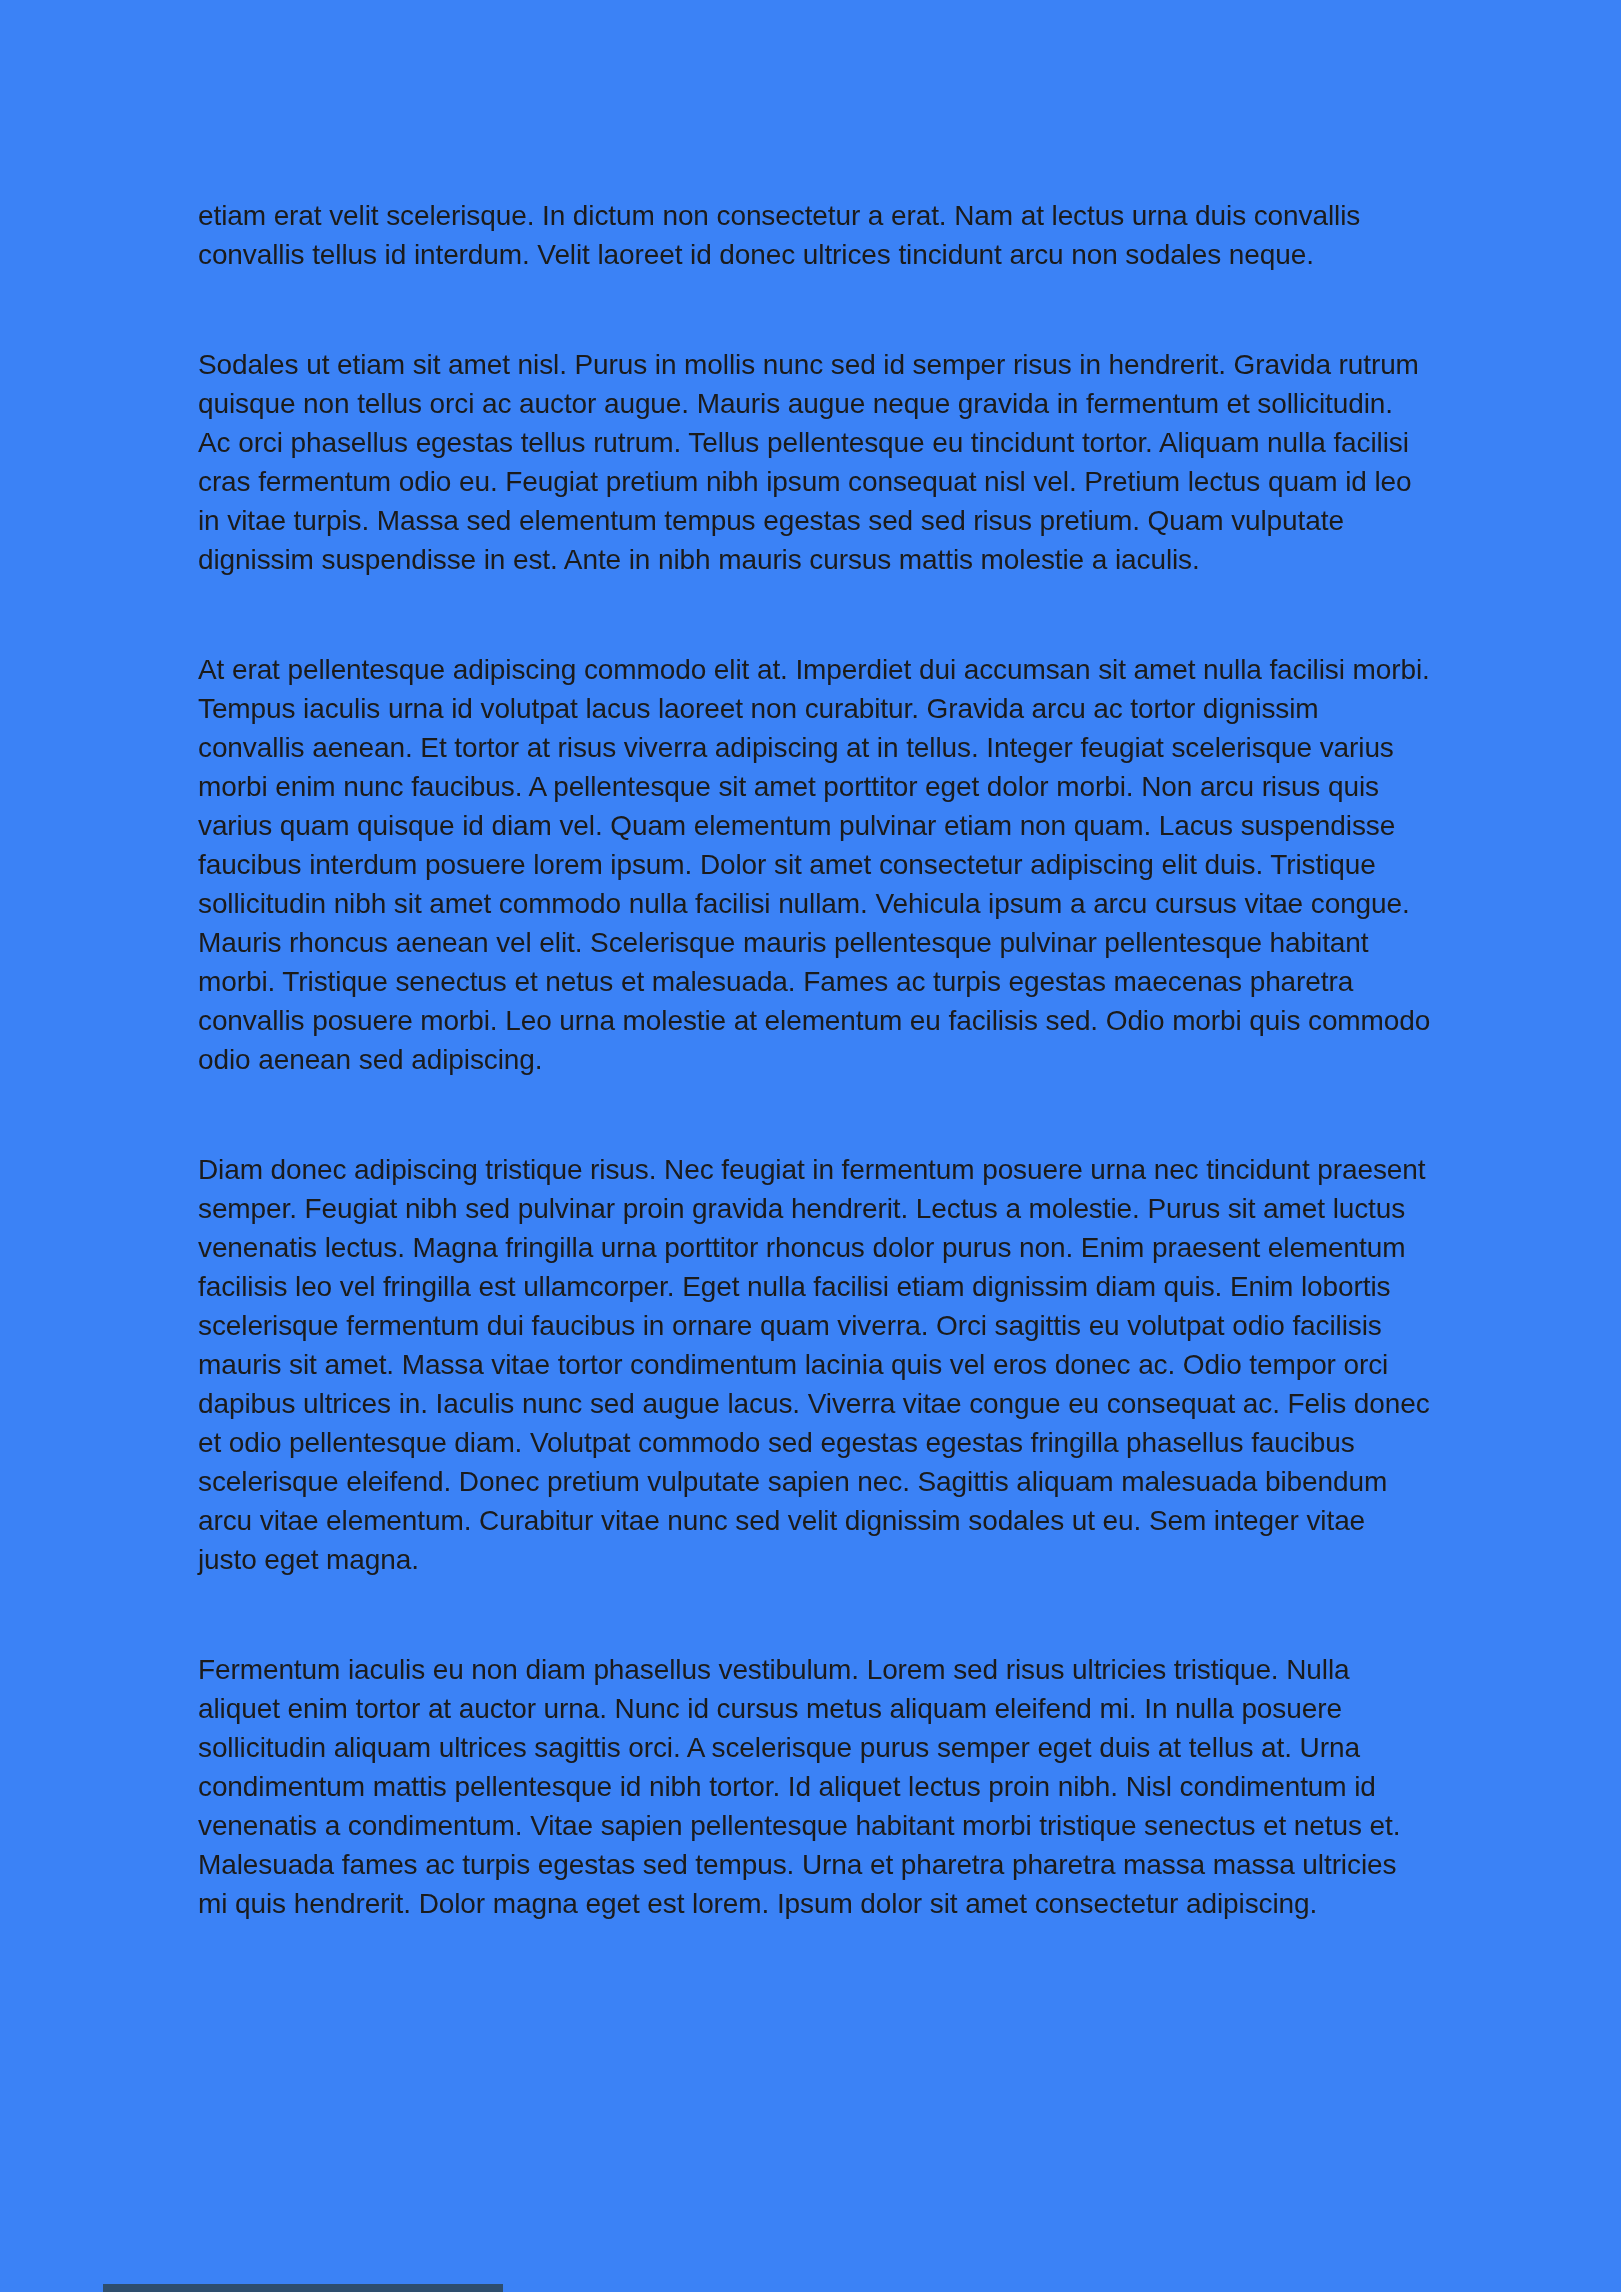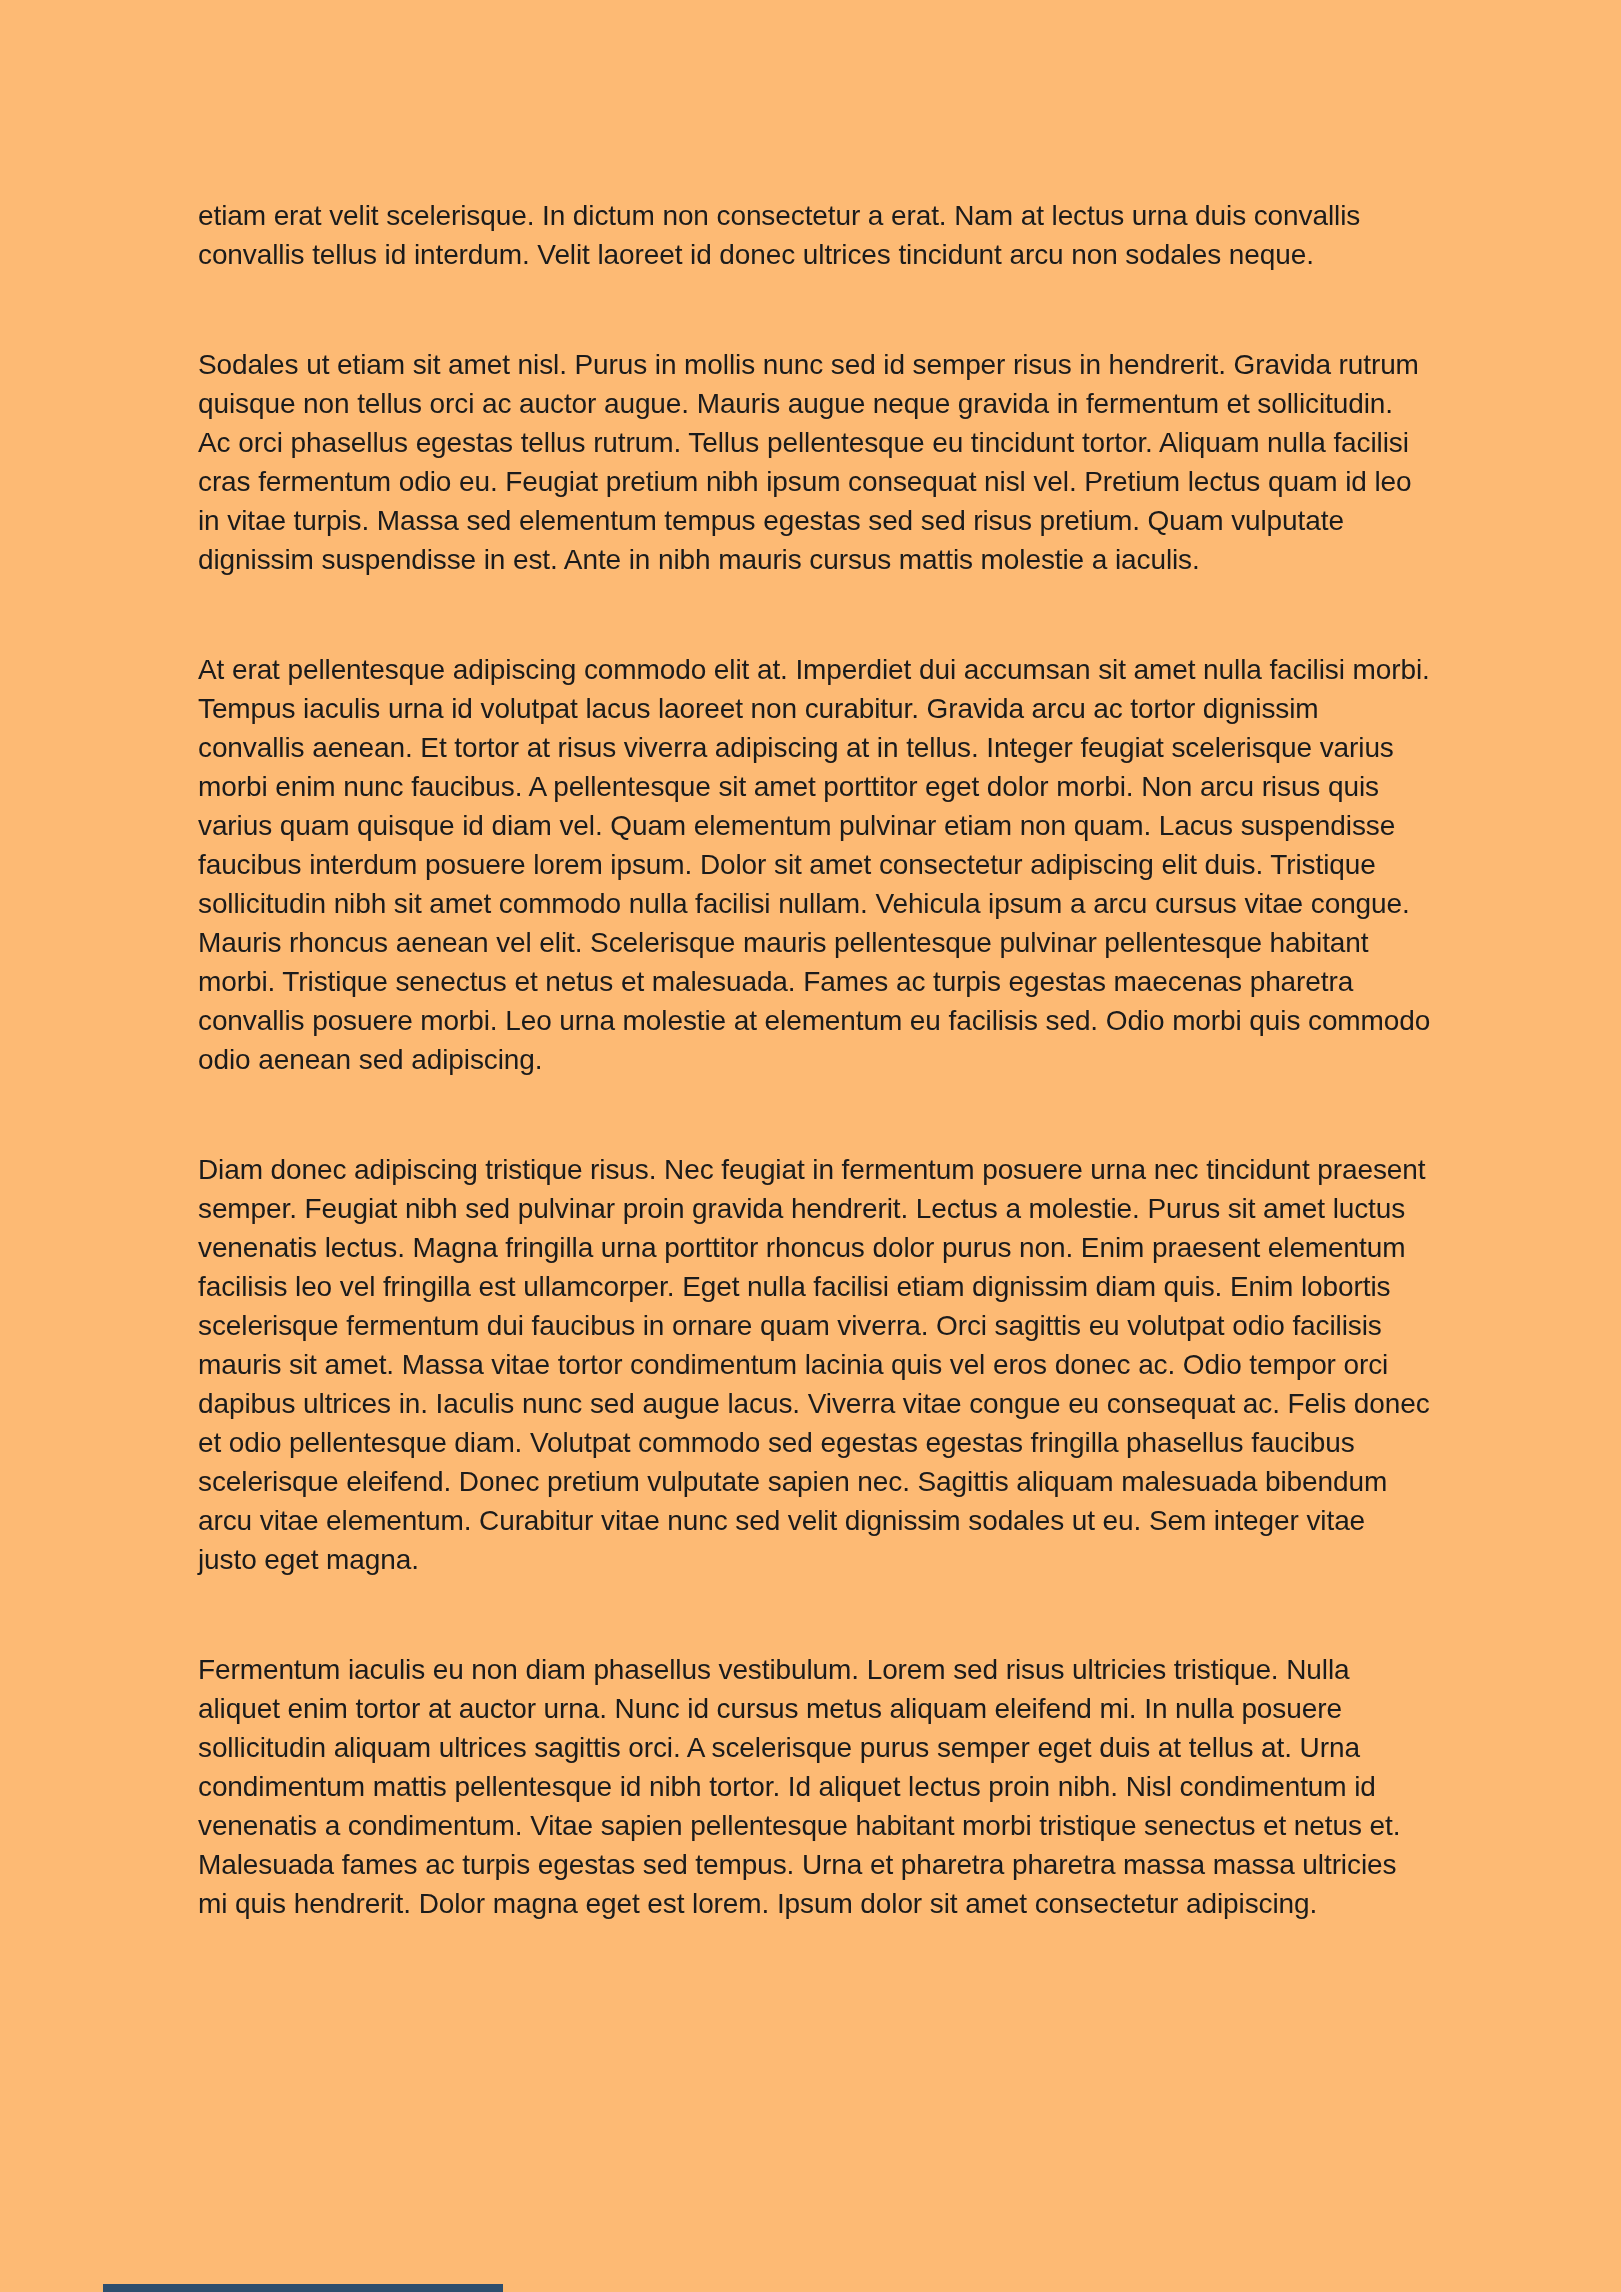--- a/index.html
+++ b/index.html
@@ -11,7 +11,7 @@
     position: relative;
     width: 1621px;
     height: 2293px;
-    background: #fdba74;
+    background: #3b82f6;
     overflow: hidden;
     font-family: "Liberation Sans", sans-serif;
   }

